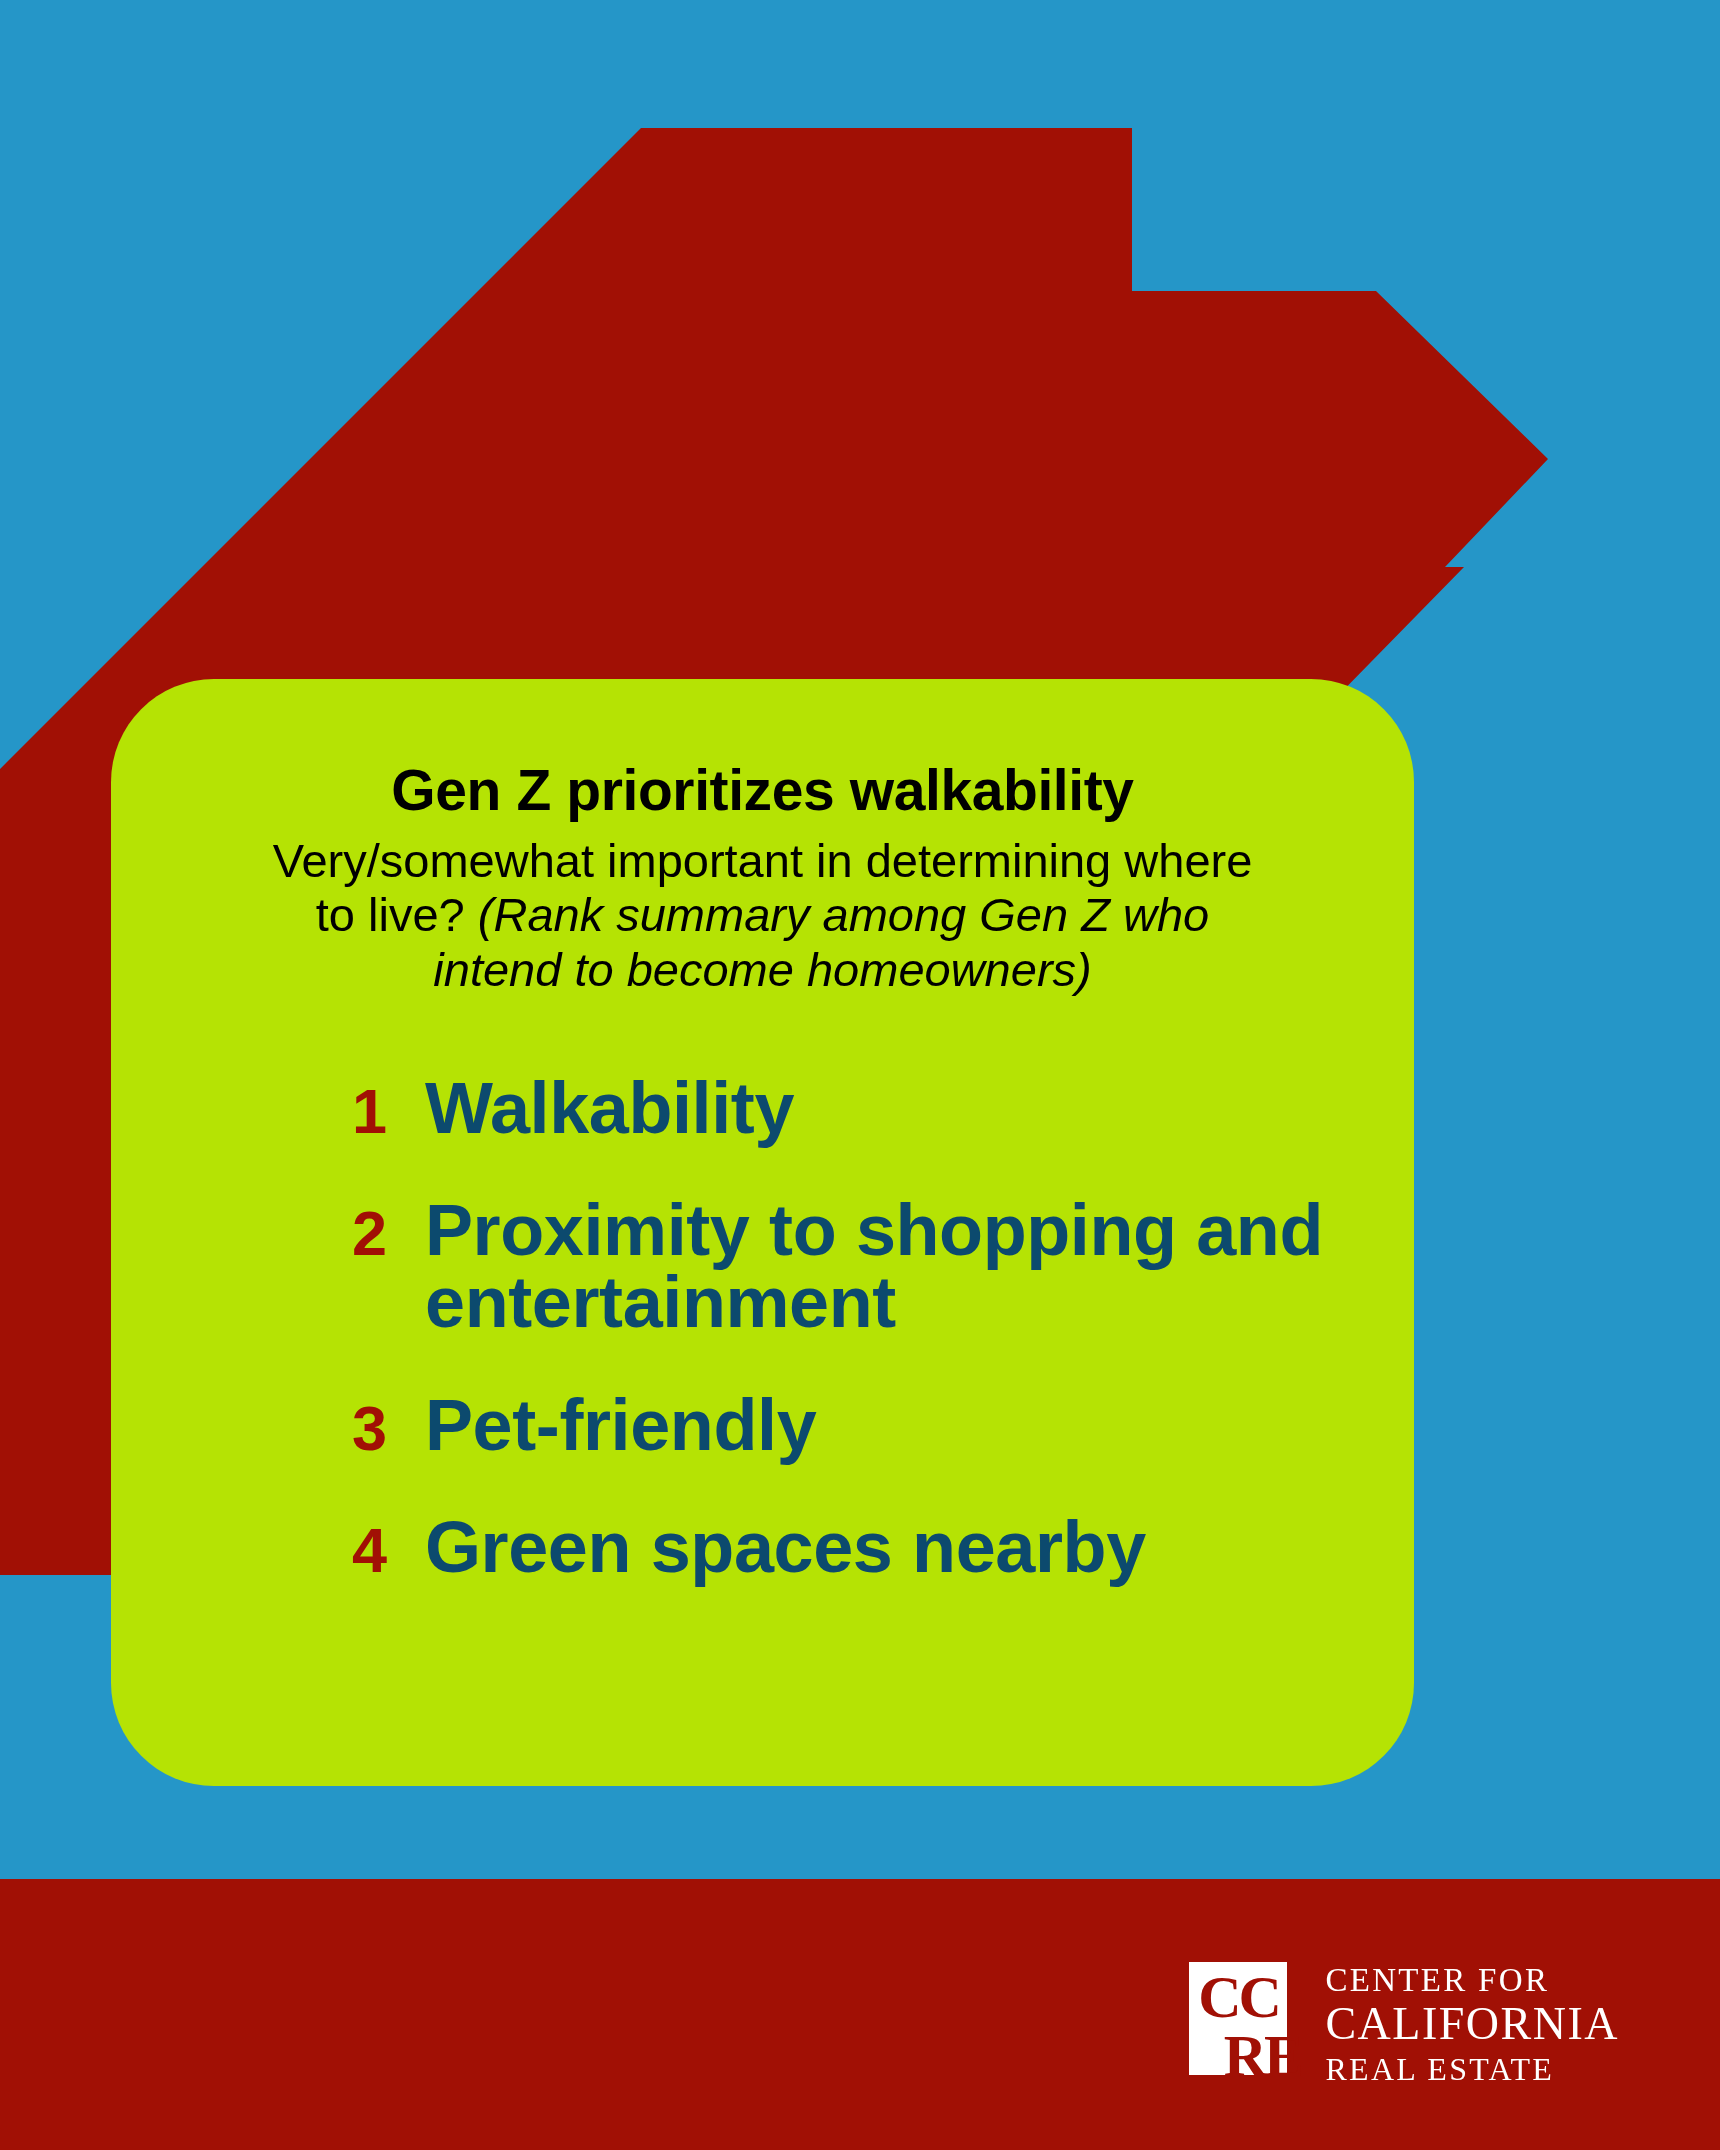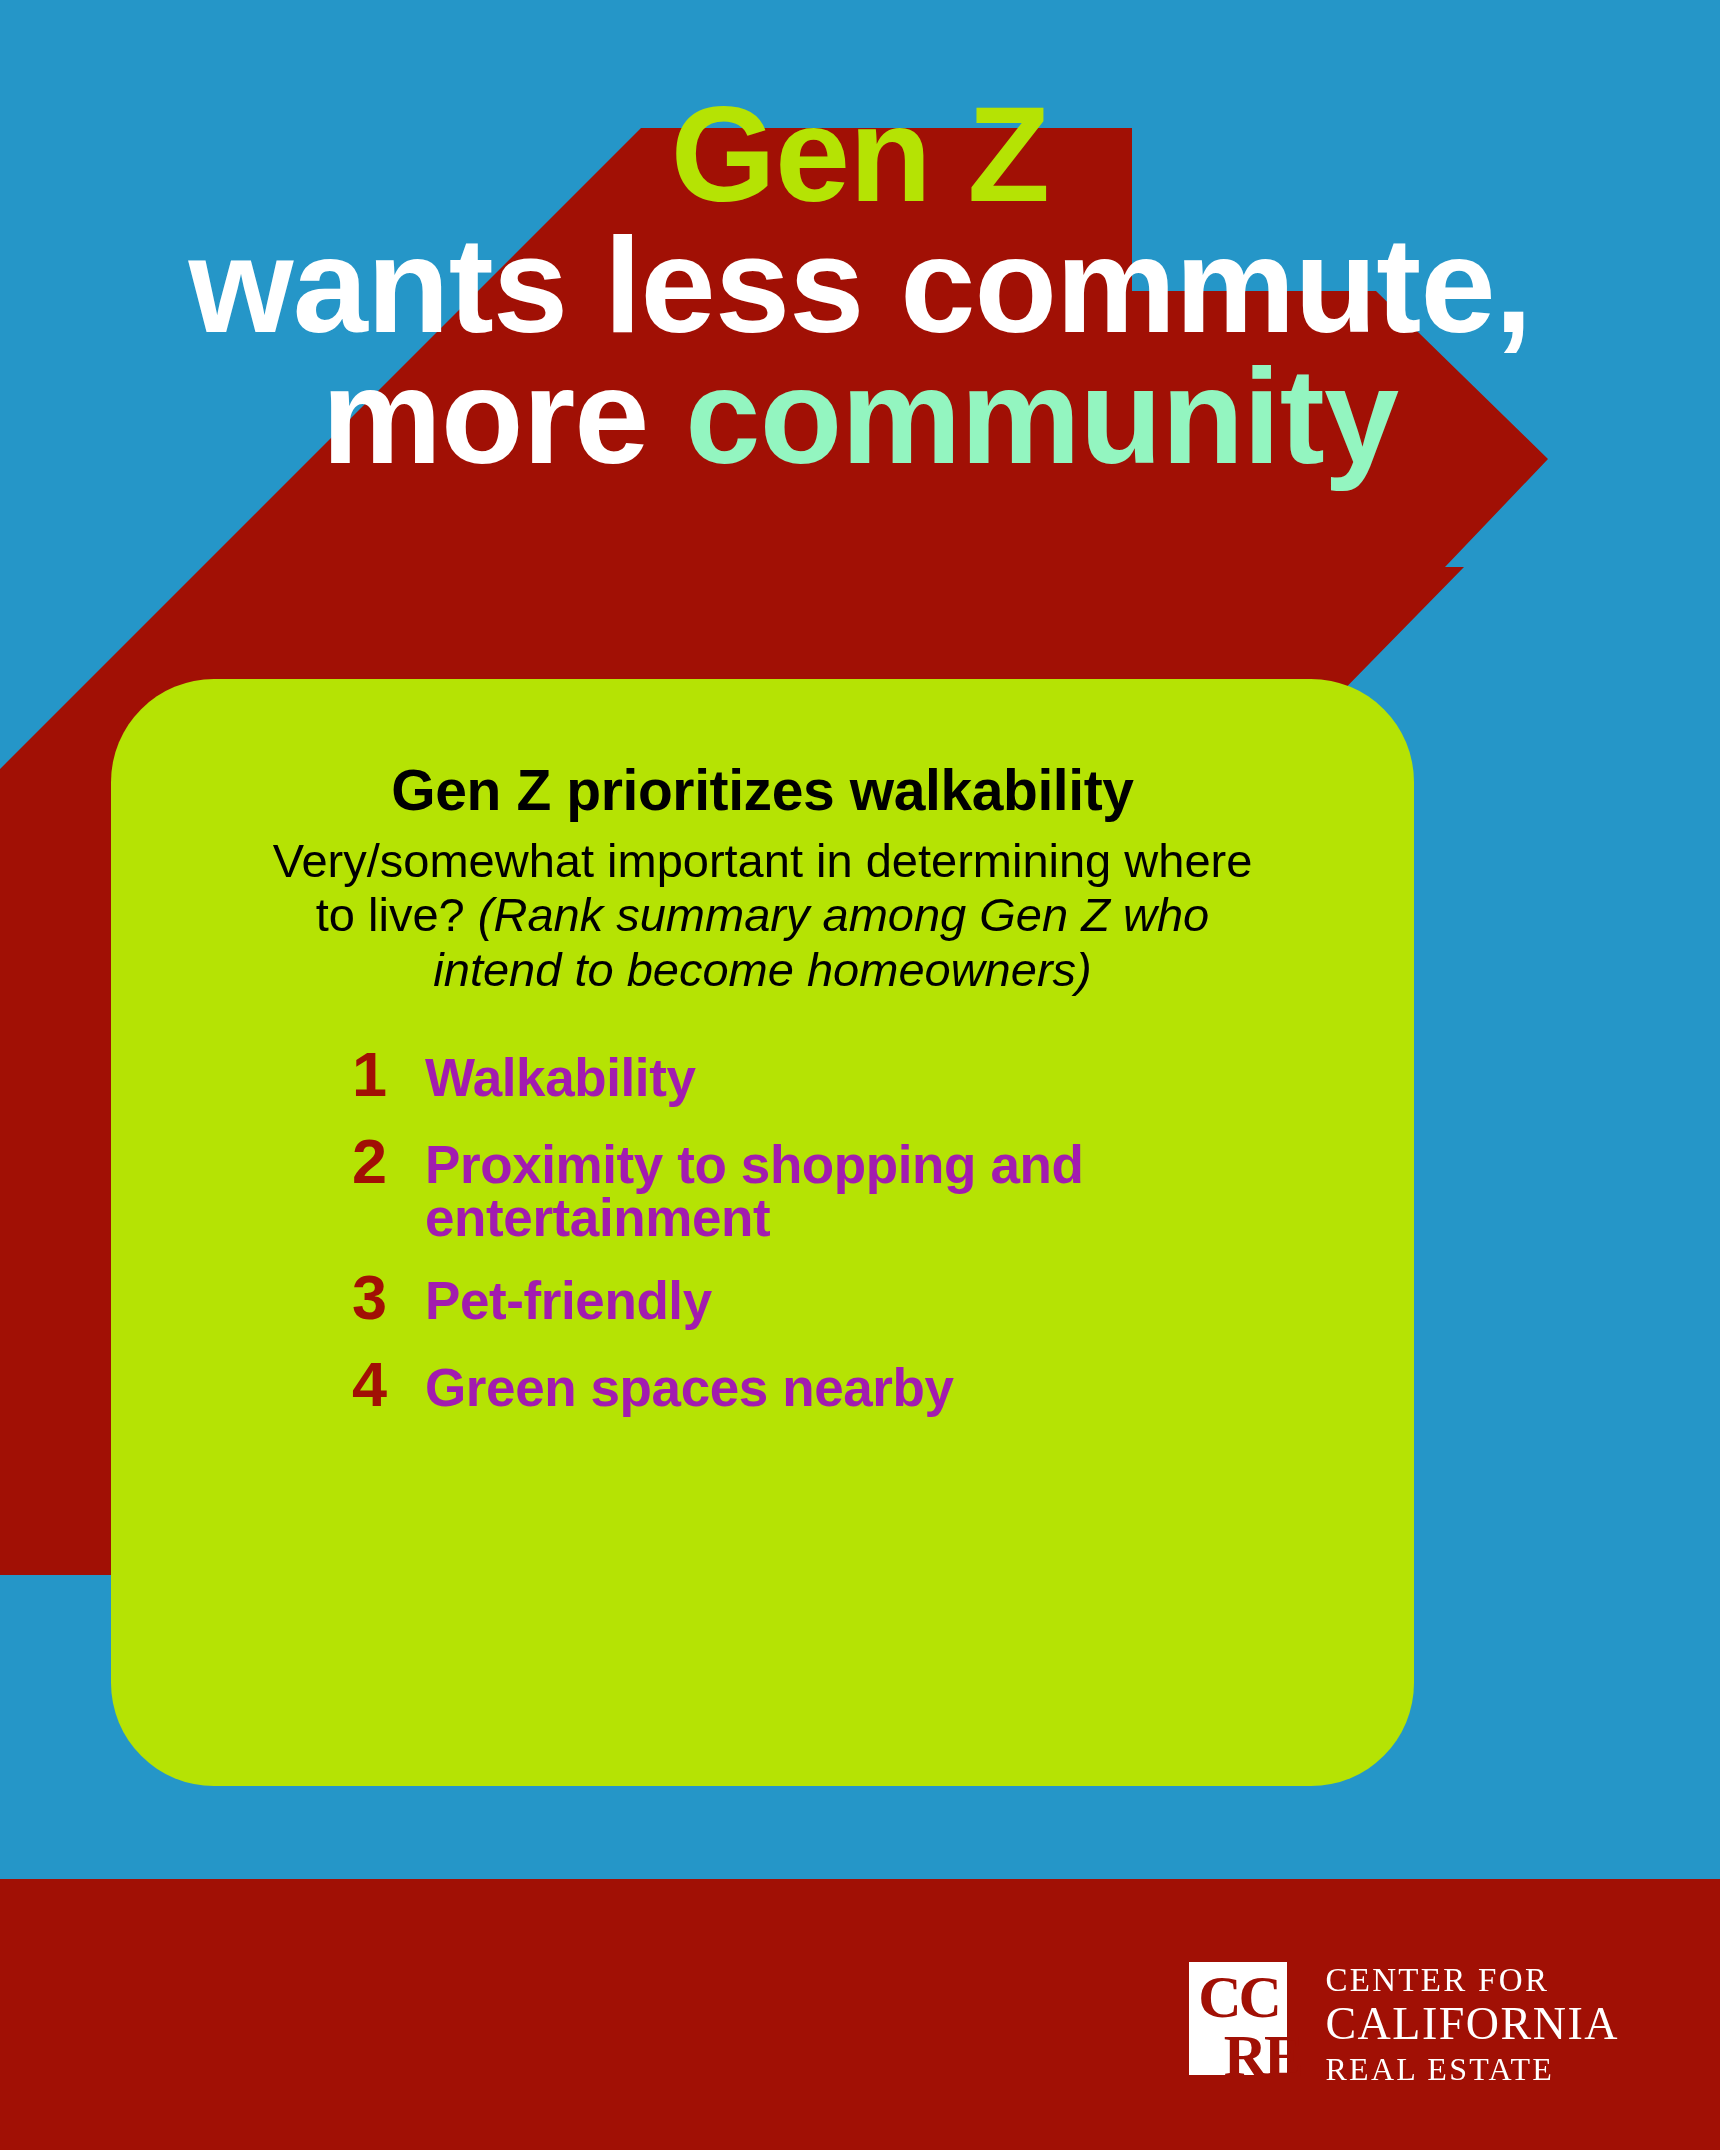--- a/index.html
+++ b/index.html
@@ -220,17 +220,6 @@
   <div class="red-slab"></div>
   <div class="footer-band"></div>
 
-  <div class="headline">
-    <span class="l1">
-      <span class="hl-green">Gen Z</span>
-    </span>
-    <span class="l2">
-      <span class="hl-white">wants less commute,</span>
-    </span>
-    <span class="l3">
-      <span class="hl-white">more </span><span class="hl-mint">community</span>
-    </span>
-  </div>
 
   <div class="card">
 

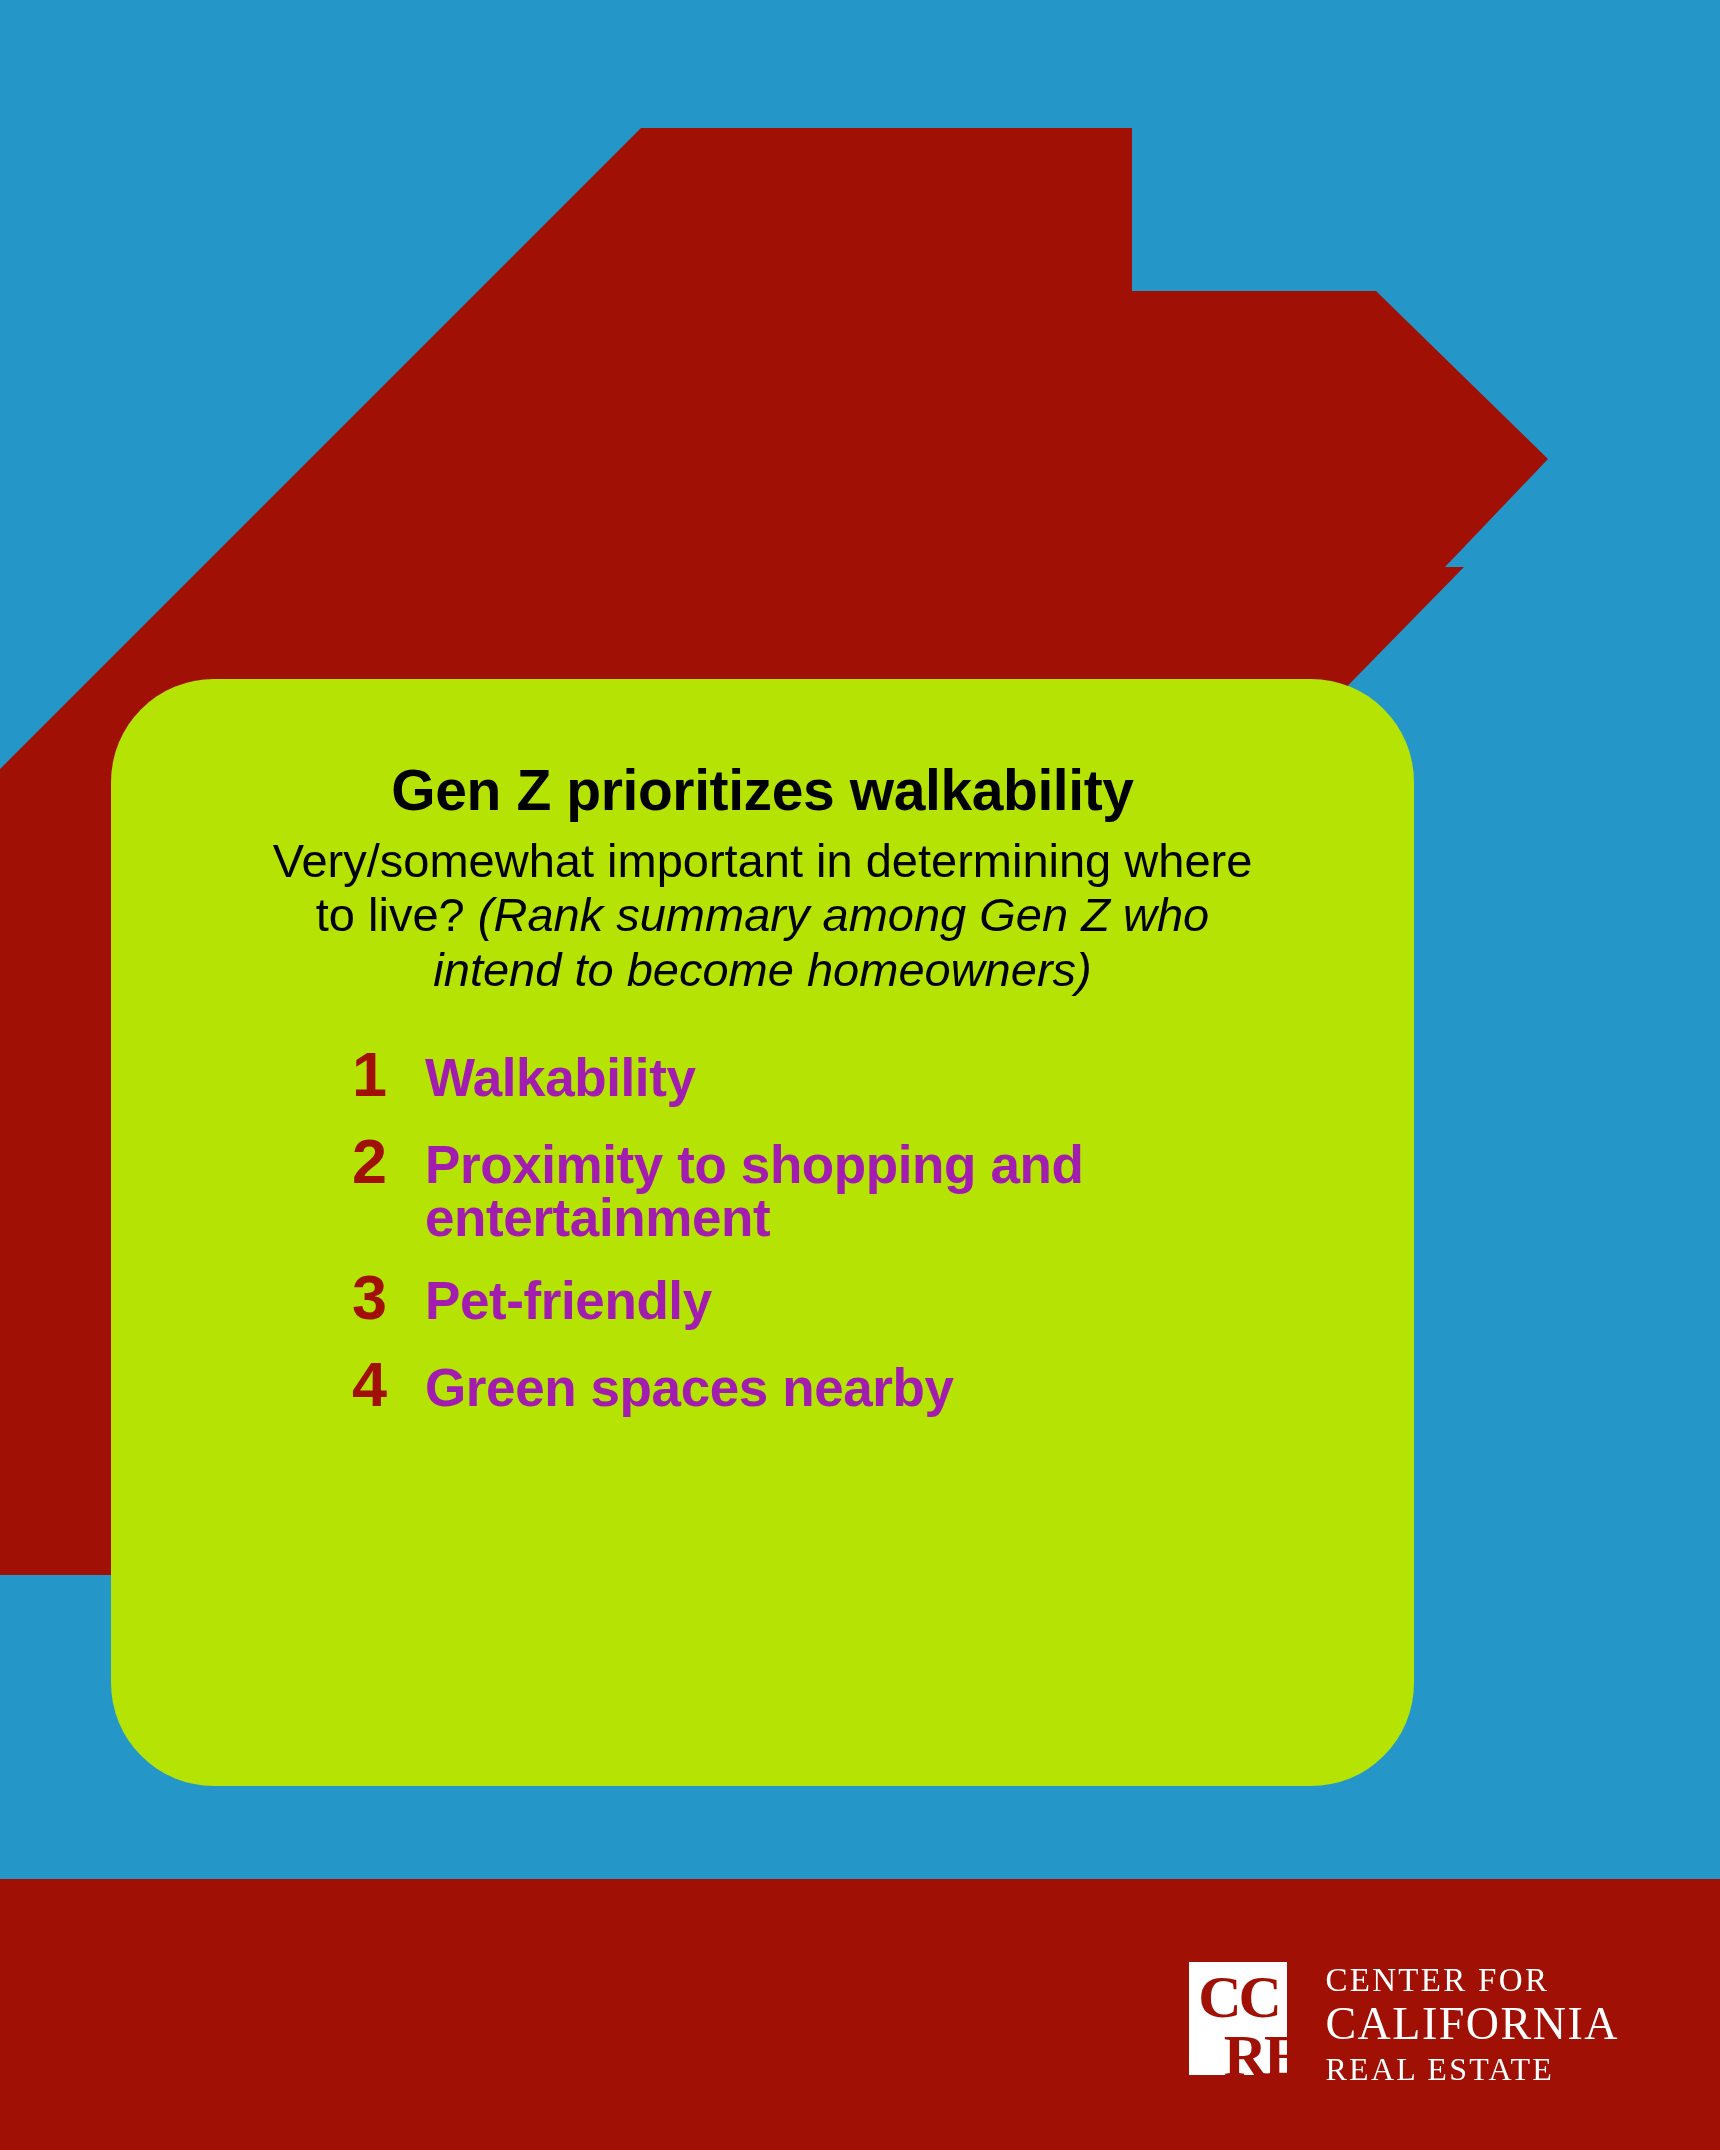--- a/index.html
+++ b/index.html
@@ -138,10 +138,11 @@
   }
   .rank-label {
     font-weight: 700;
-    font-size: 53px;
-    color: #a21caf;
+    font-size: 72px;
+    color: #0c4a6e;
     line-height: 1;
     letter-spacing: -0.4px;
+    margin-top: 29px;
   }
 
   .source-line {

